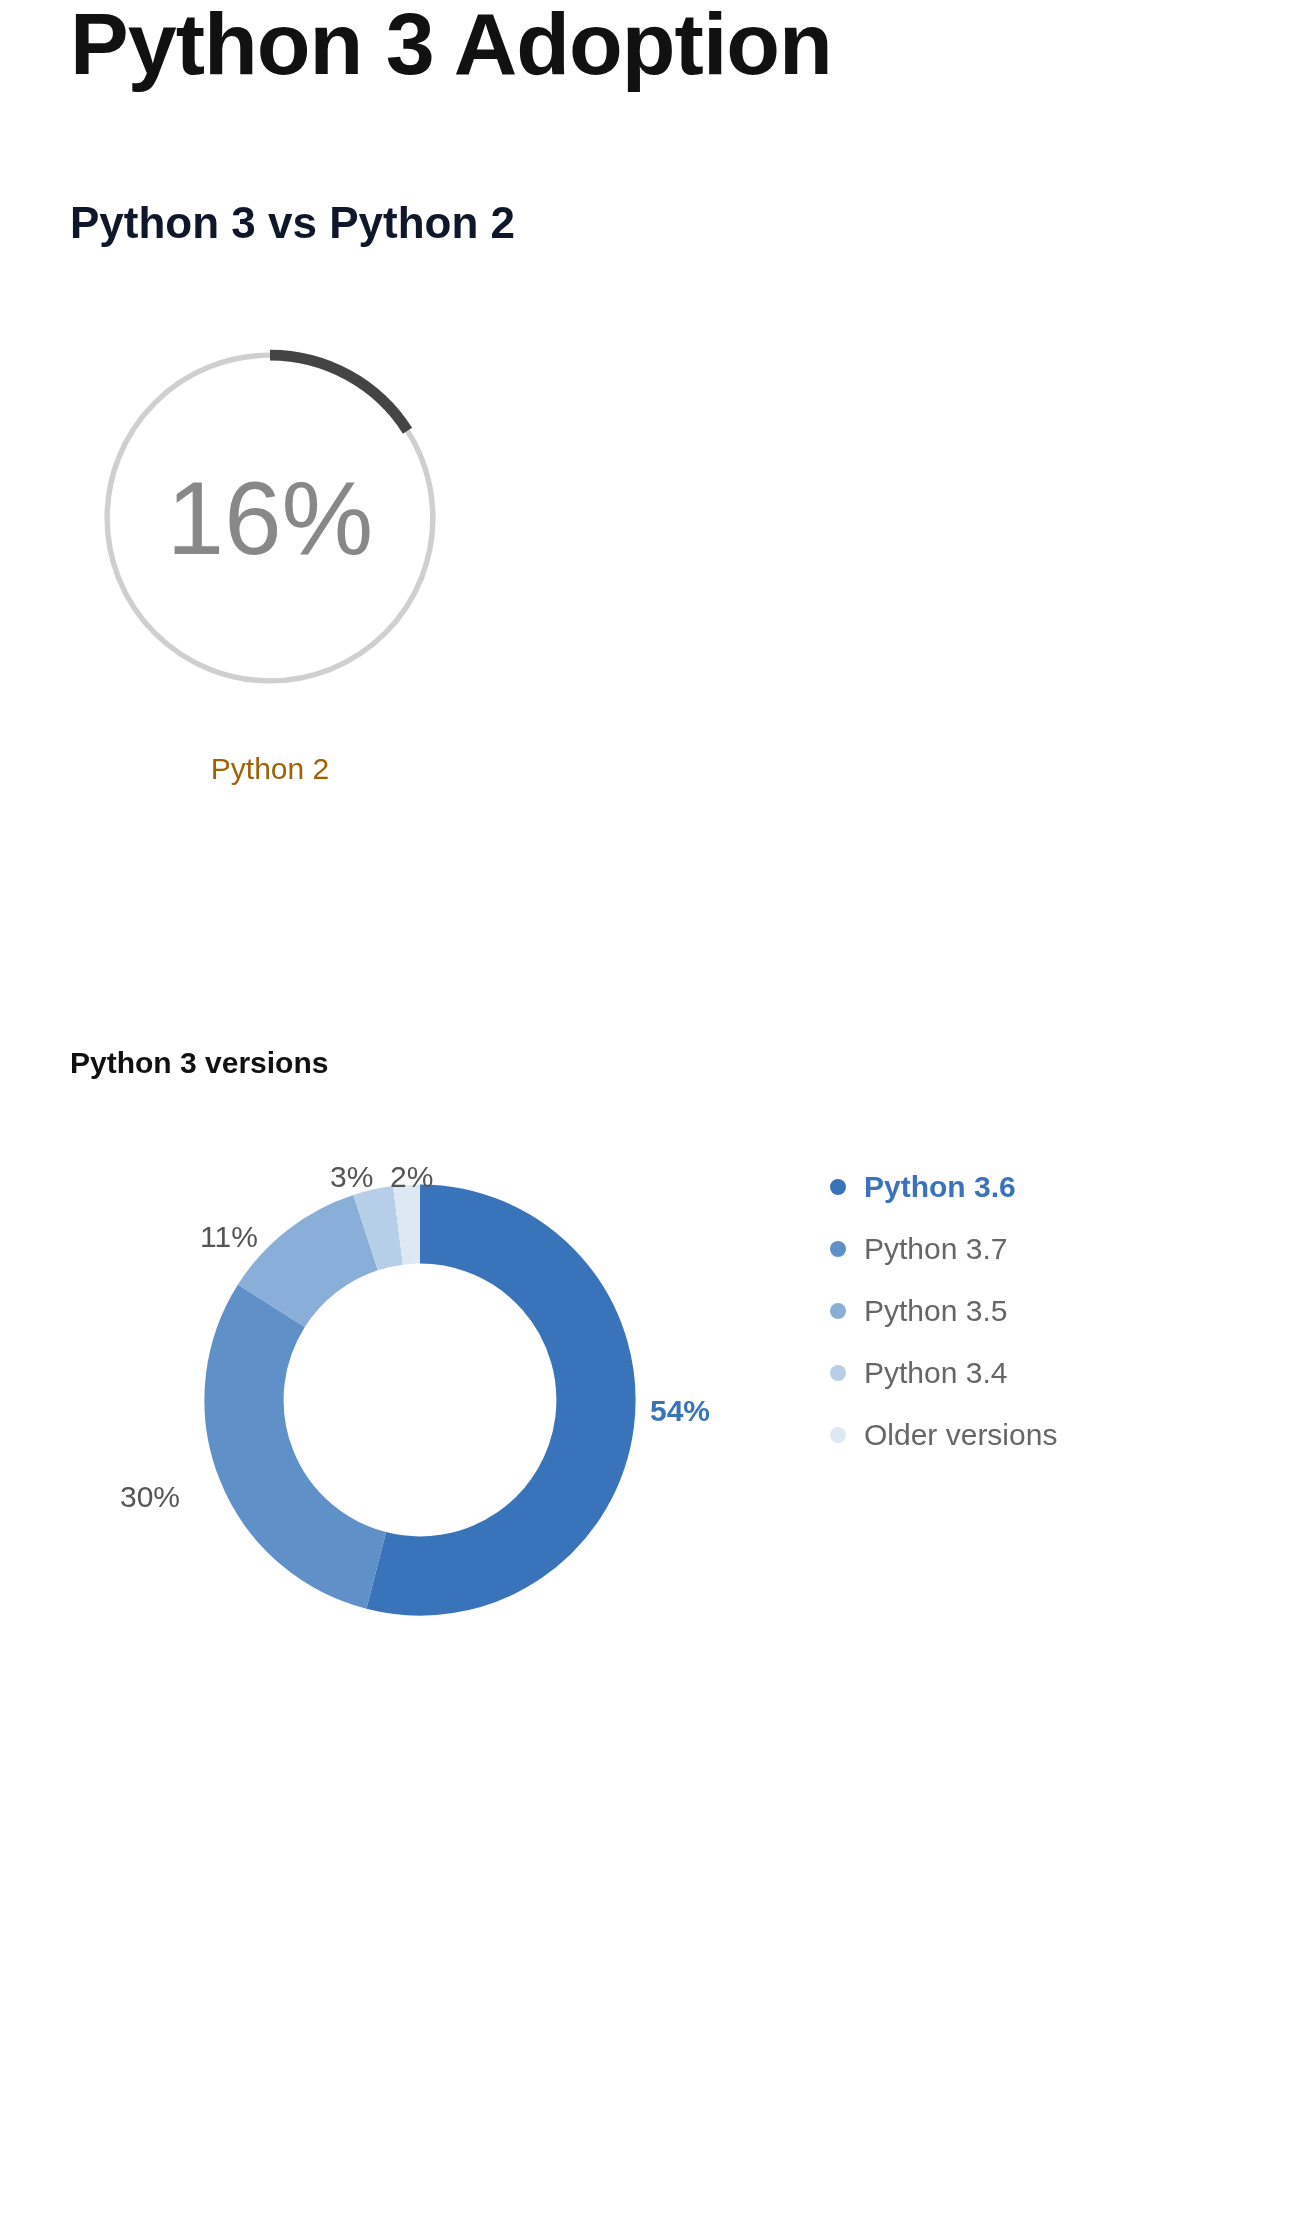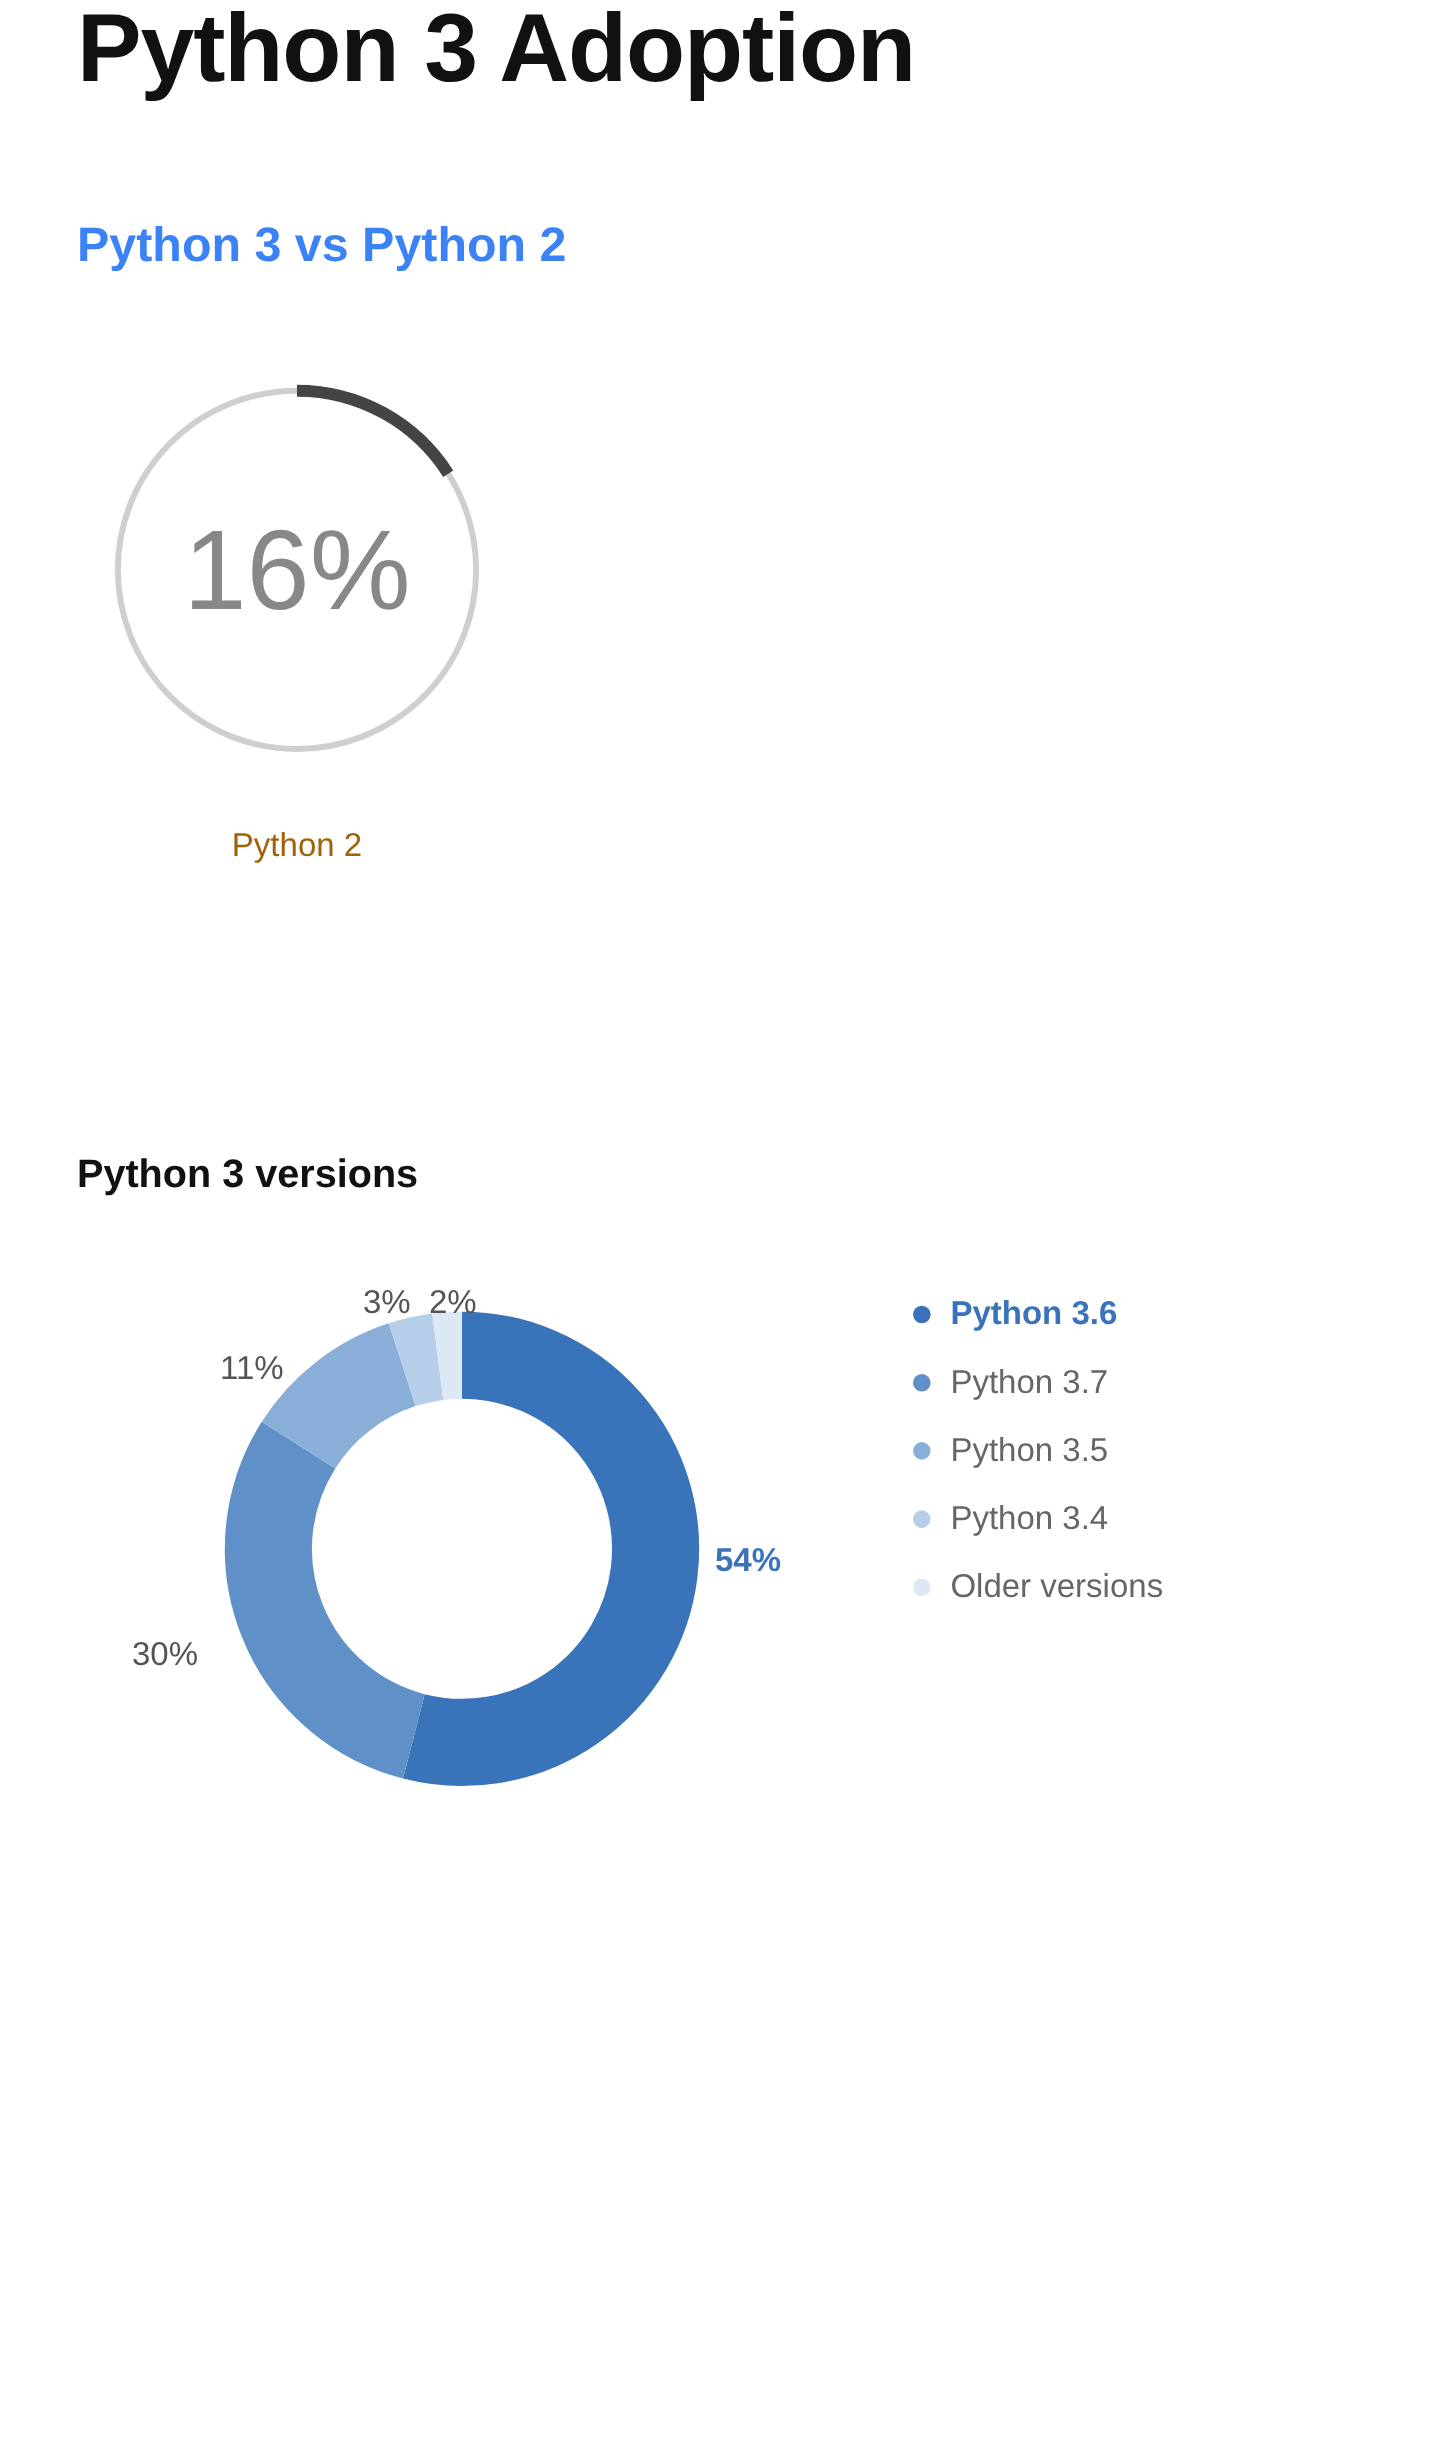--- a/index.html
+++ b/index.html
@@ -21,7 +21,7 @@
   h2.section-heading {
     font-size: 44px;
     font-weight: 700;
-    color: #3b82f6;
+    color: #0f172a;
     margin-top: 110px;
     margin-bottom: 80px;
   }

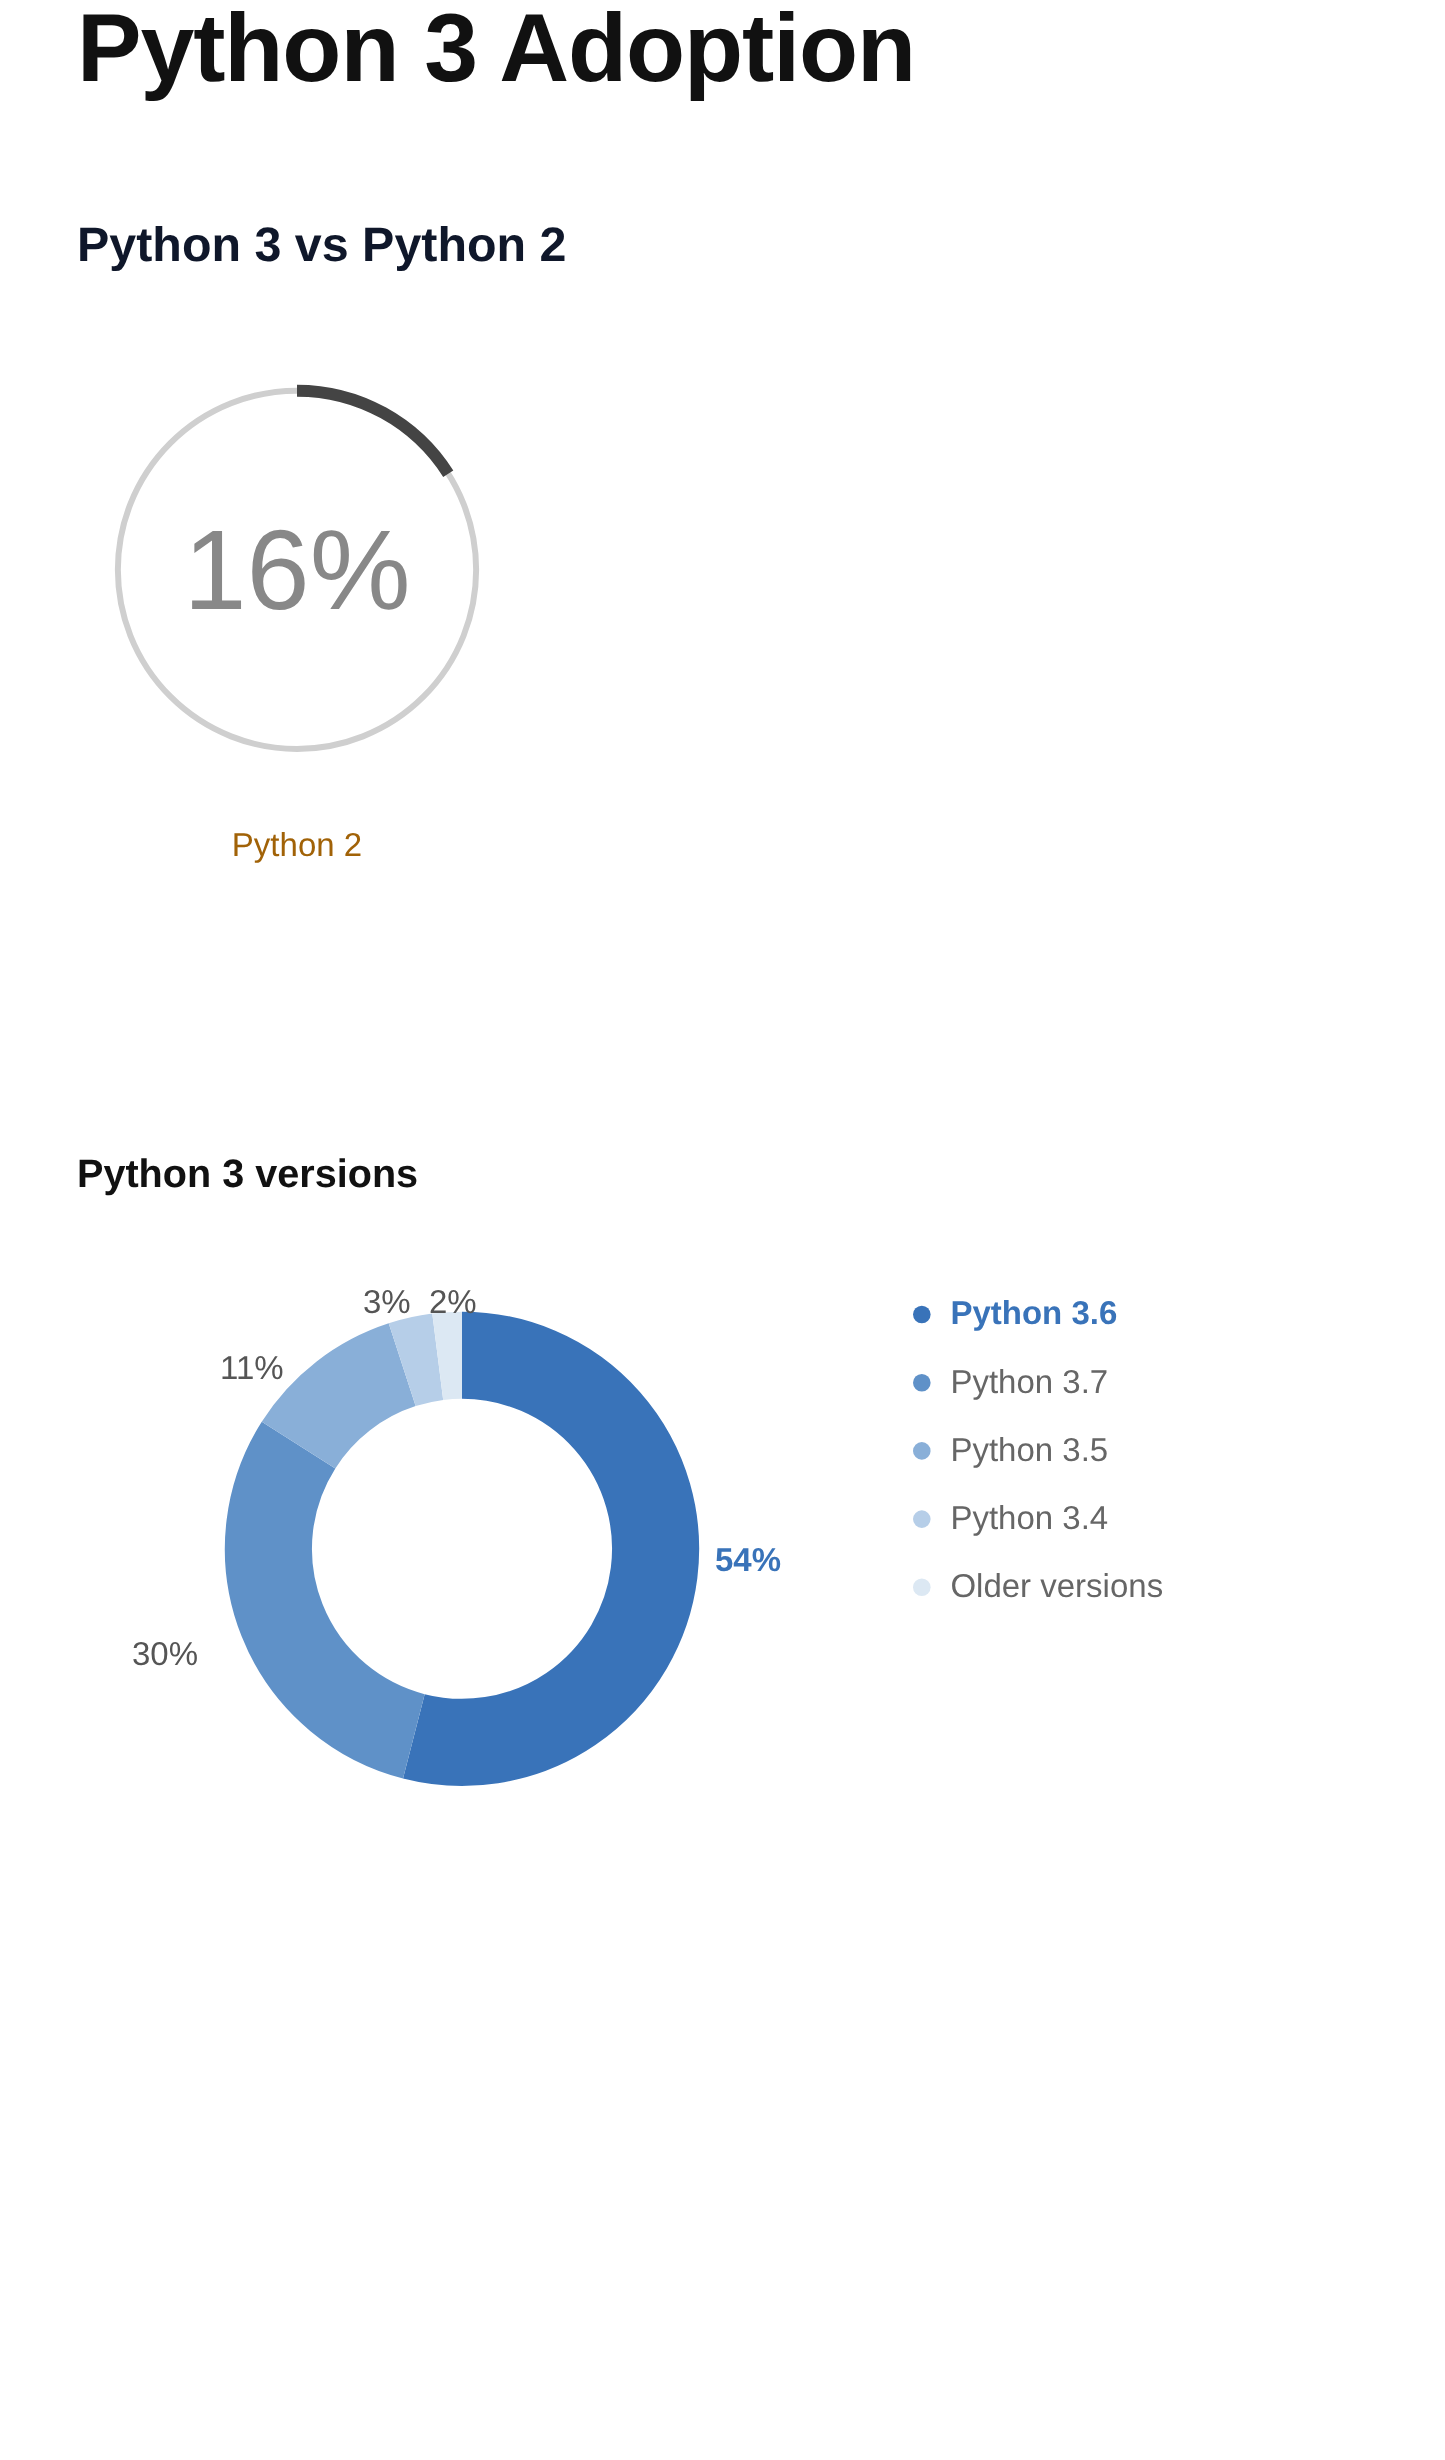--- a/index.html
+++ b/index.html
@@ -26,7 +26,7 @@
     margin-bottom: 80px;
   }
   h3.subsection-heading {
-    font-size: 36px;
+    font-size: 30px;
     font-weight: 700;
     color: #111;
     margin-top: 260px;

